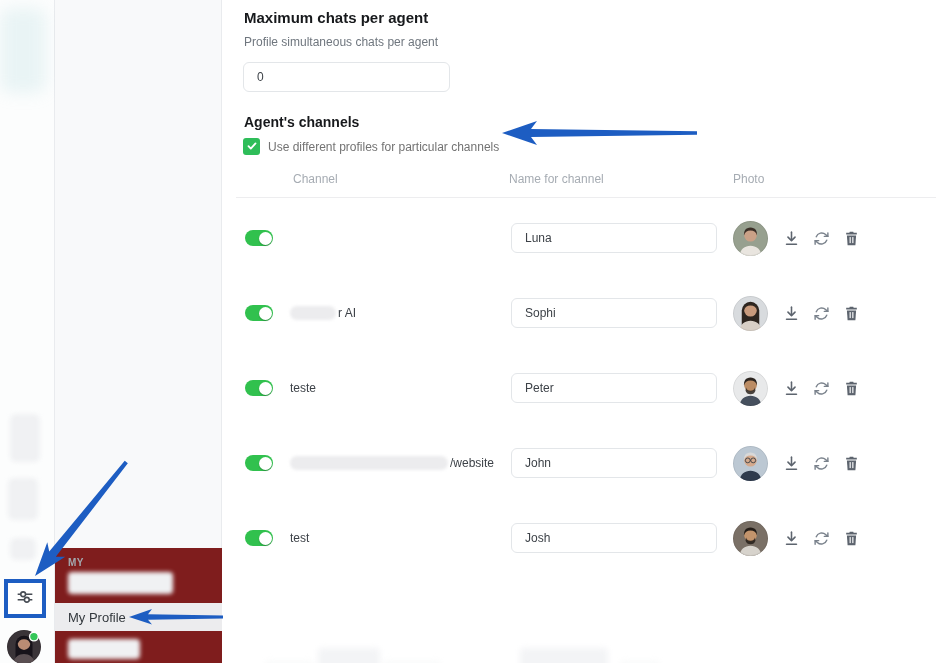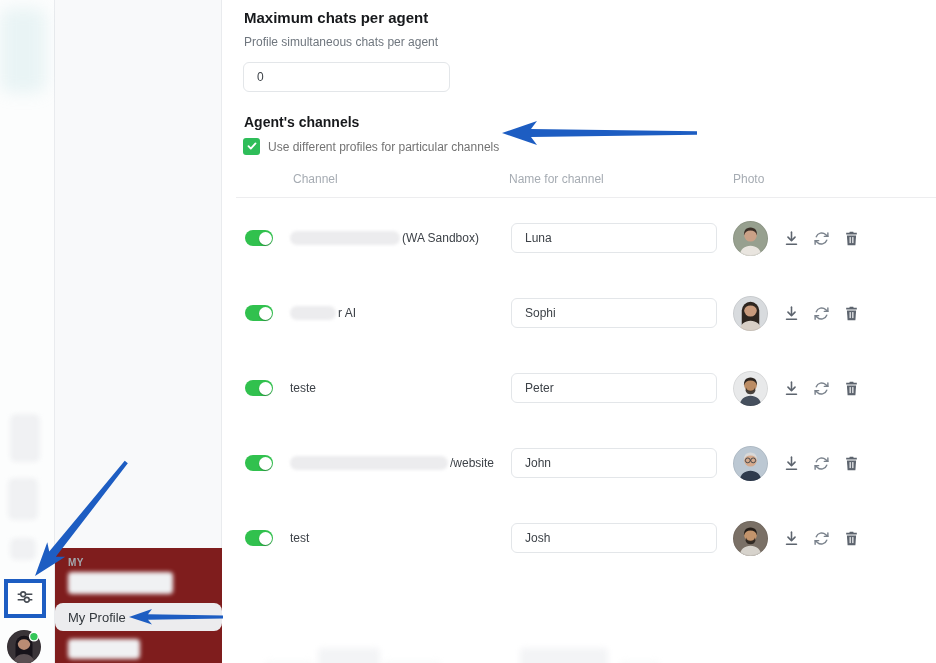--- a/index.html
+++ b/index.html
@@ -156,10 +156,6 @@
     <div class="toggle" style="background: rgb(49, 193, 78);">
             <div class="knob"></div>
           </div>
-    <div class="channel-cell">
-      <span class="redacted-prefix" style="width: 110px;"></span>
-      <span class="channel-text">(WA Sandbox)</span>
-    </div>
     <input class="text-input name-input" value="Luna" style="">
     <div class="avatar-slot"><svg width="35" height="35" viewBox="0 0 36 36">
     <clipPath id="clip0">

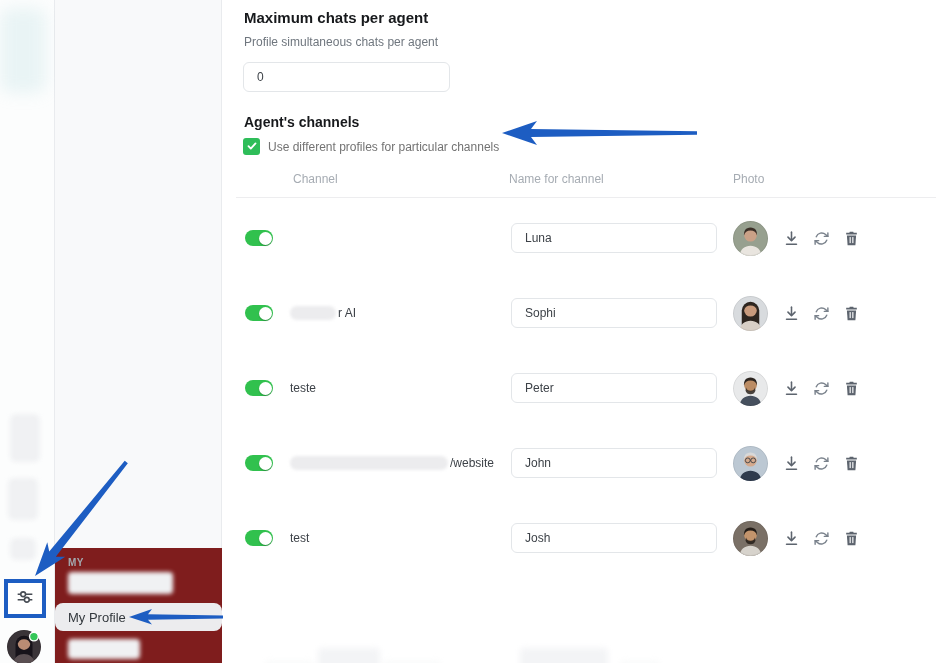--- a/index.html
+++ b/index.html
@@ -32,7 +32,7 @@
   .menu-blur.m2 { left:13px; top:91px;  width:72px;  height:20px; }
   .menu-item-active { position:absolute; left:0; top:55px; width:167px; height:28px;
           background:#ececee; display:flex; align-items:center; padding-left:13px;
-          font-size:13px; color:#33383d; cursor:pointer;border-radius:8px; }
+          font-size:13px; color:#33383d; cursor:pointer; }
 
   
   .main { position:absolute; left:222px; top:12px; width:714px; height:655px; background:#fff; }

